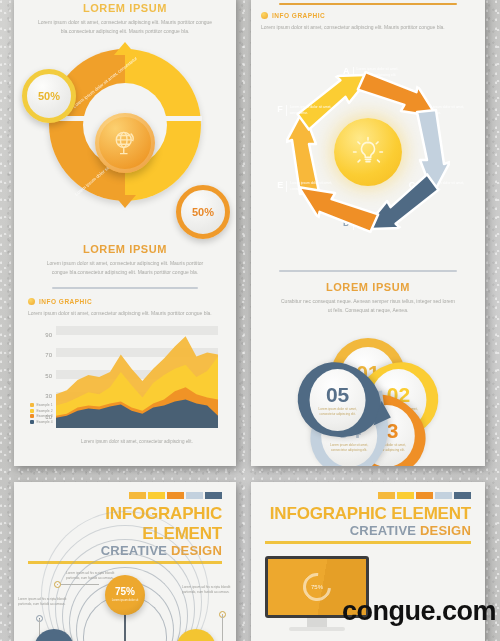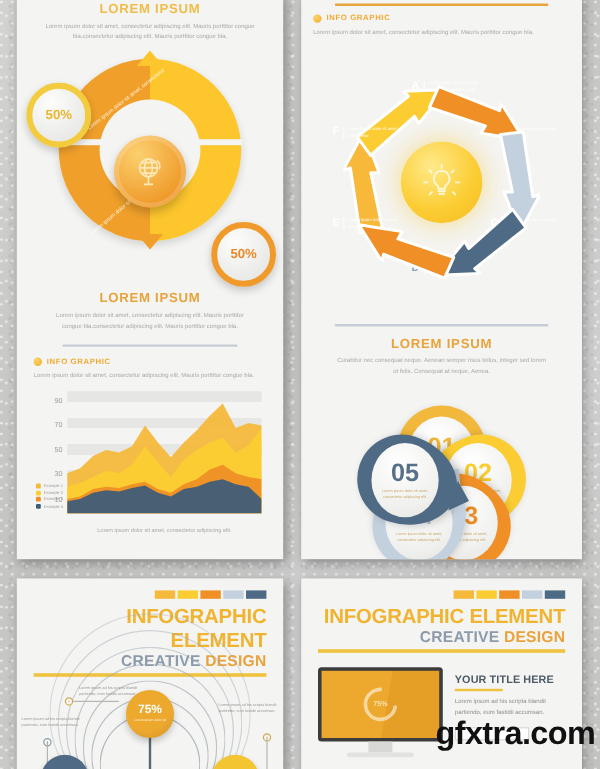--- a/index.html
+++ b/index.html
@@ -581,12 +581,6 @@
       <div class="mon-neck"></div>
       <div class="mon-base"></div>
     </div>
-    <div class="mon-text">
-      <div class="mon-title">YOUR TITLE HERE</div>
-      <div class="mon-rule"></div>
-      <div class="mon-para">Lorem ipsum ad his scripta blandit partiendo, eum fastidii accumsan.</div>
-      <div class="mon-btn"></div>
-    </div>
   </div>
 </div>
 

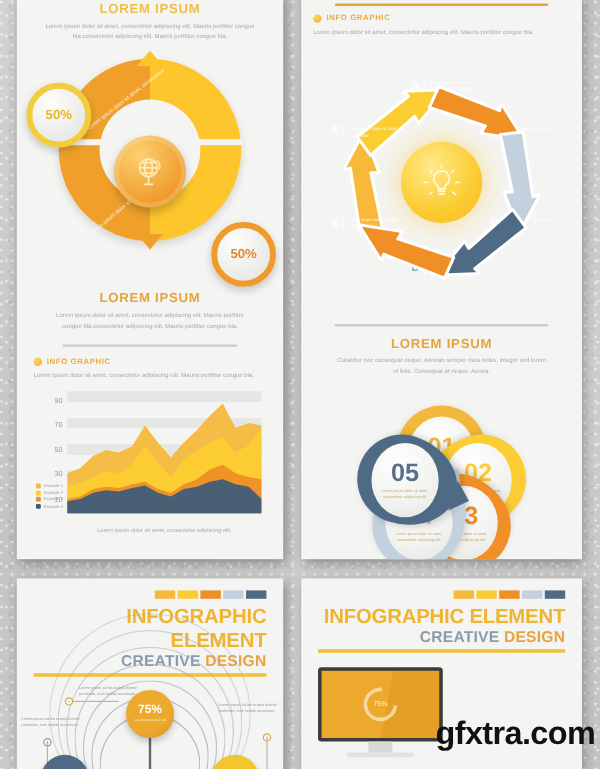--- a/index.html
+++ b/index.html
@@ -584,6 +584,6 @@
   </div>
 </div>
 
-<div class="watermark">gfxtra.com</div>
+<div class="watermark">congue.com</div>
 
 </body></html>

